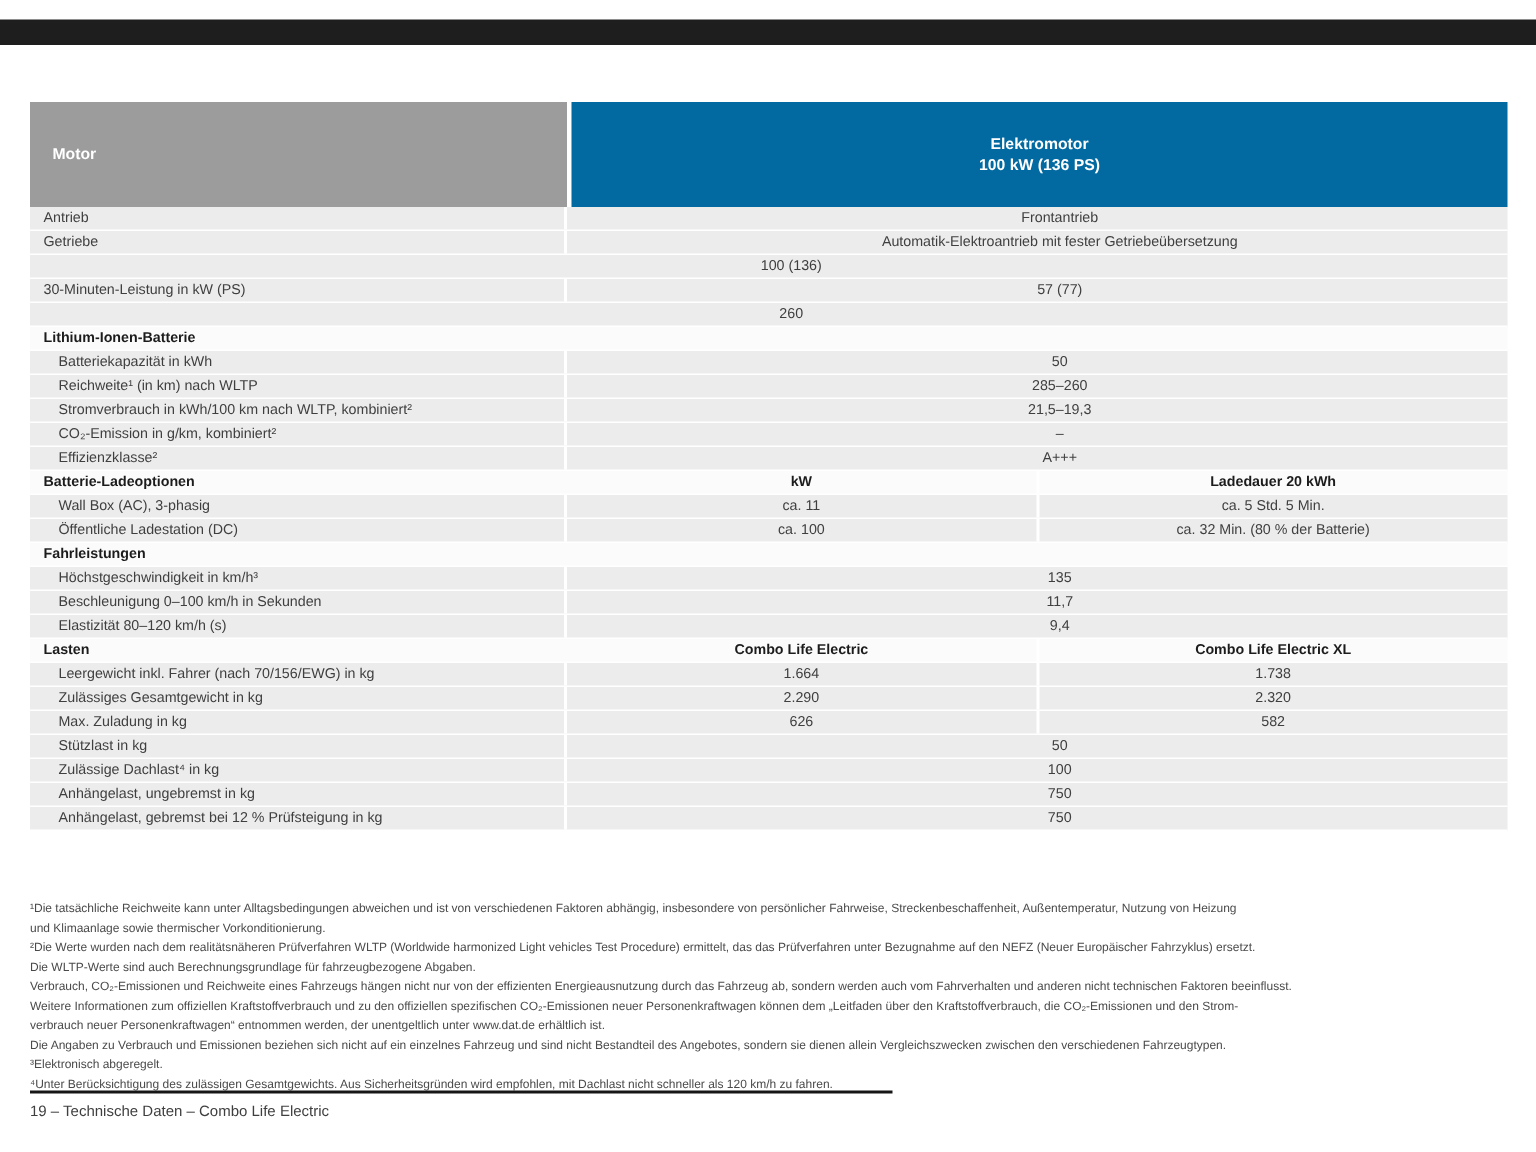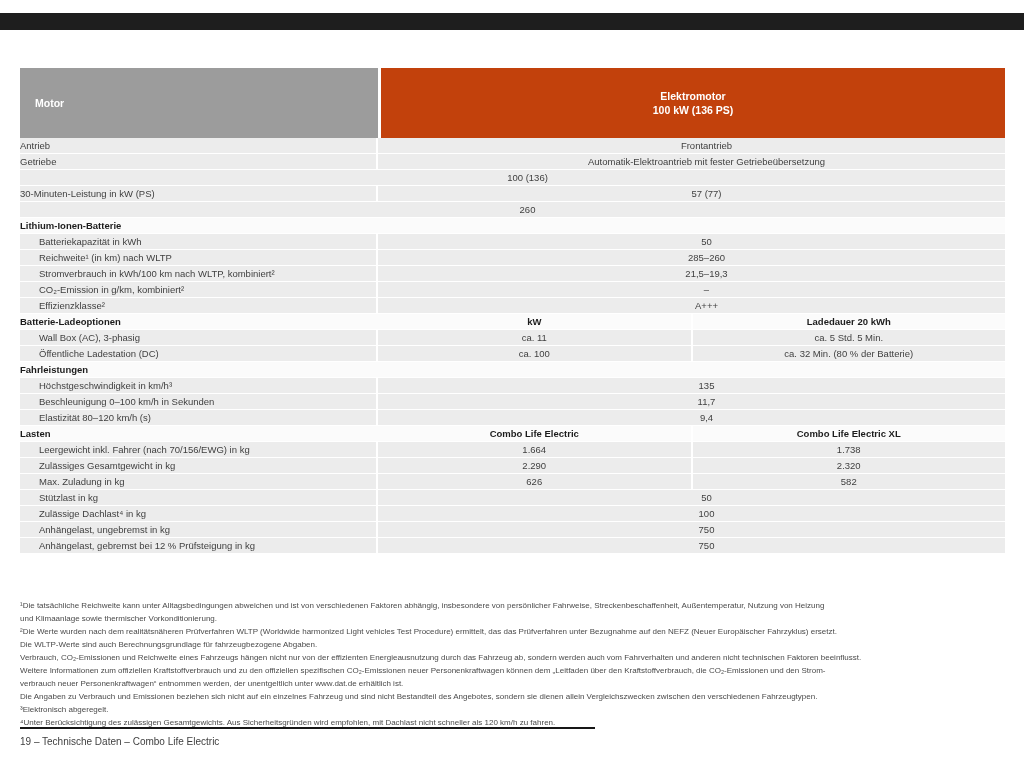--- a/index.html
+++ b/index.html
@@ -16,7 +16,7 @@
     display:flex;align-items:center;padding-left:15px;box-sizing:border-box;
   }
   .thead .hr{
-    flex:1;margin-left:3px;background:#c2410c;color:#ffffff;font-weight:bold;font-size:10.5px;
+    flex:1;margin-left:3px;background:#0369a1;color:#ffffff;font-weight:bold;font-size:10.5px;
     display:flex;flex-direction:column;align-items:center;justify-content:center;line-height:14px;text-align:center;
   }
   .row{

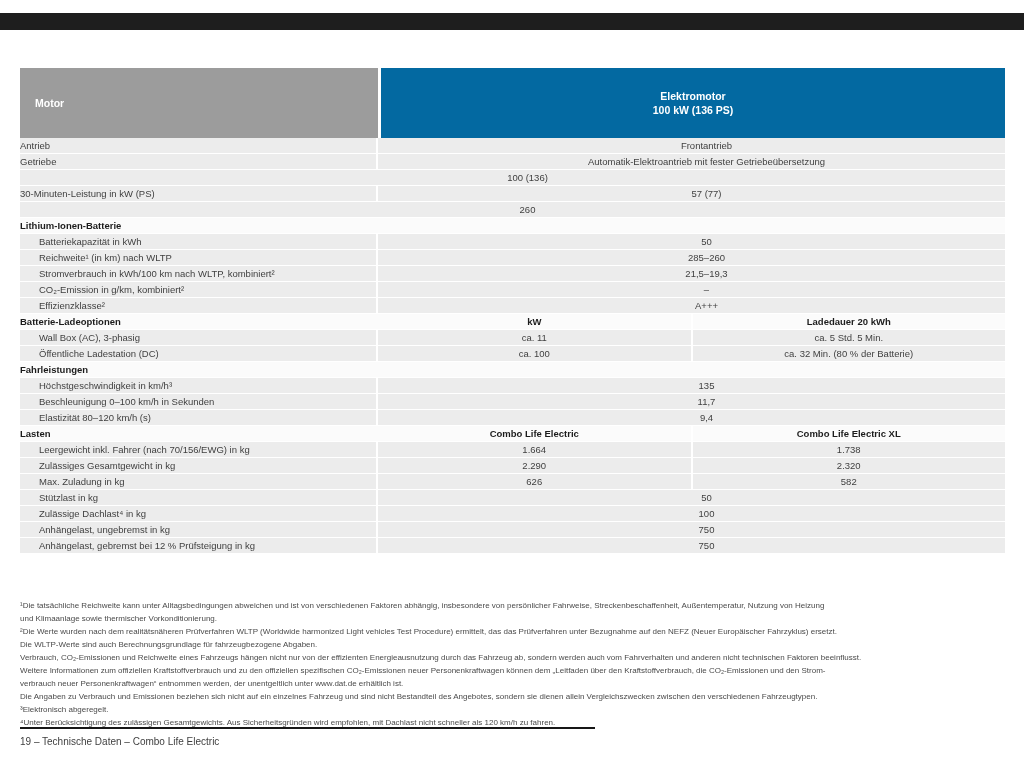--- a/index.html
+++ b/index.html
@@ -25,7 +25,7 @@
   }
   .row.section,.row.section2{background:#fbfbfb;font-weight:bold;color:#1c1c1c;}
   .c{box-sizing:border-box;line-height:15px;white-space:nowrap;overflow:hidden;}
-  .c.label{width:358px;border-right:2px solid #ffffff;}
+  .c.label{width:358px;padding-left:9px;border-right:2px solid #ffffff;}
   .row.section .c.label,.row.section2 .c.label{border-right-color:transparent;}
   .c.label.ind{padding-left:19px;font-weight:normal;color:#3f3f3f;}
   .c.val{flex:1;text-align:center;padding-left:30px;}

